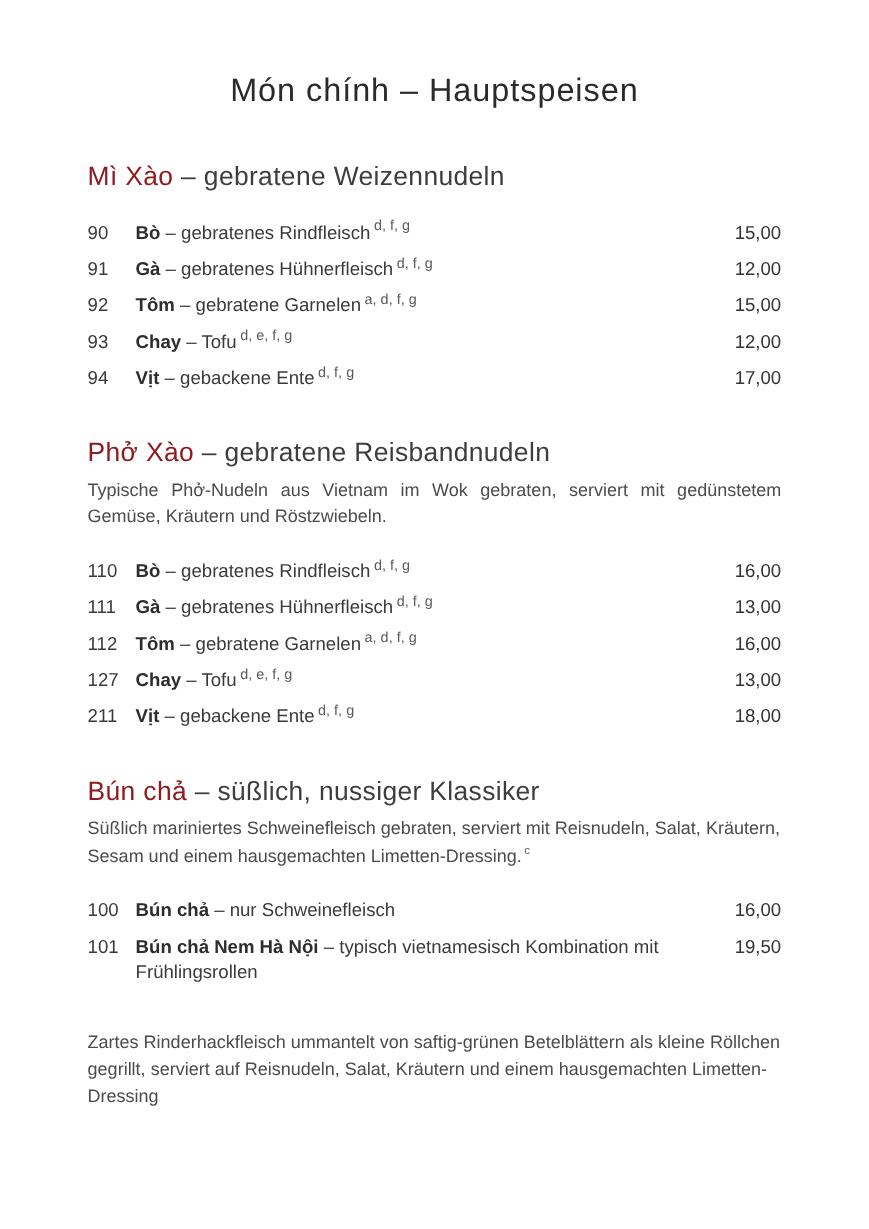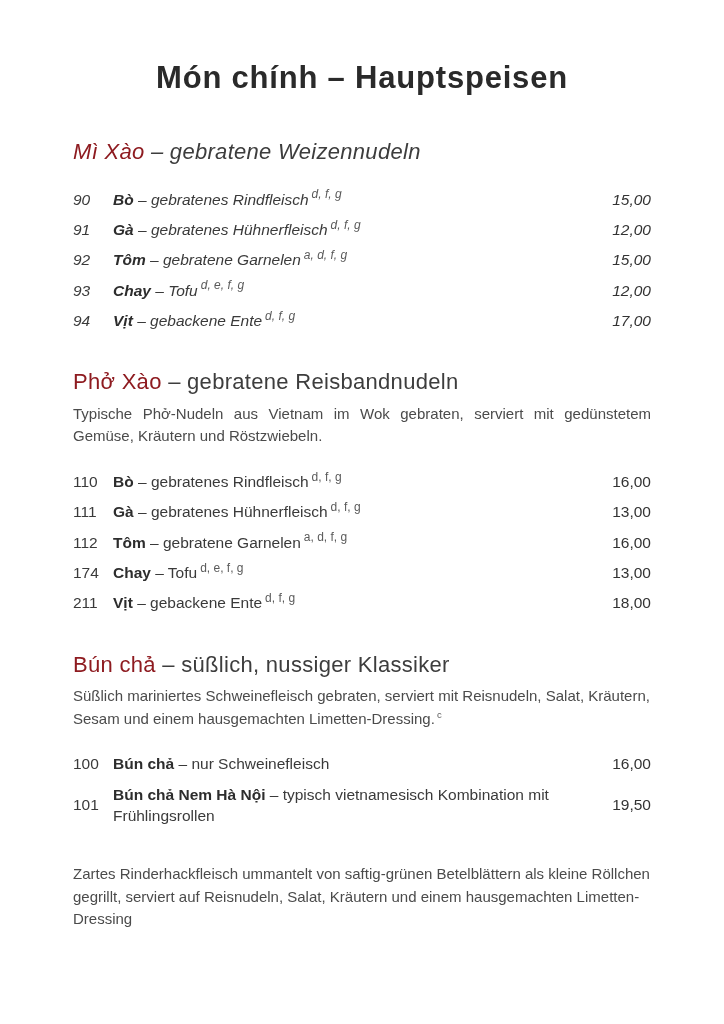--- a/index.html
+++ b/index.html
@@ -21,8 +21,8 @@
   .page-title {
     margin: 0 0 42px 0;
     text-align: center;
-    font-size: 31px;
-    font-weight: 700;
+    font-size: 27px;
+    font-weight: 400;
     letter-spacing: 0.8px;
     color: #2a2a2a;
   }

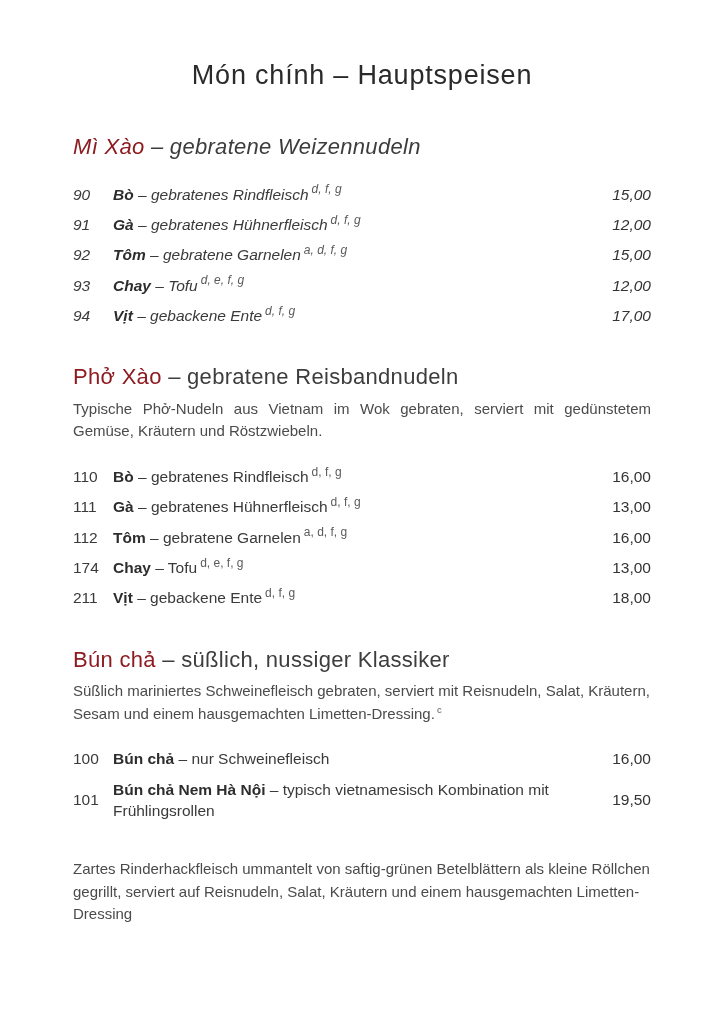--- a/index.html
+++ b/index.html
@@ -31,7 +31,6 @@
   }
   .menu-section:first-of-type {
     margin-top: 0;
-    font-style: italic;
   }
   .section-heading {
     margin: 0;

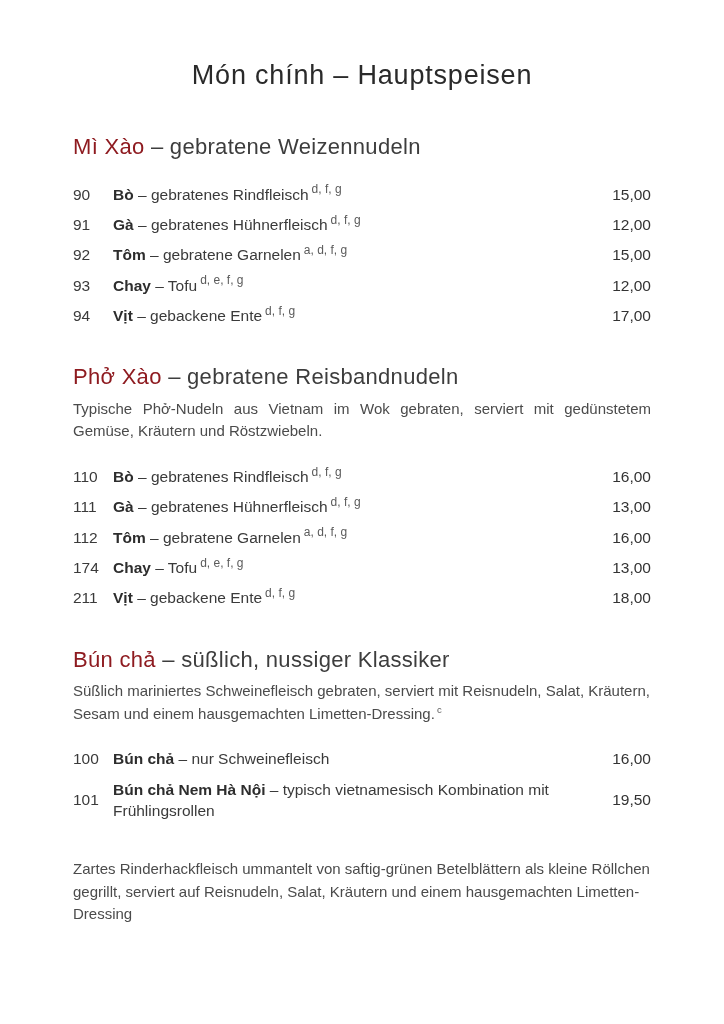--- a/index.html
+++ b/index.html
@@ -62,7 +62,7 @@
   }
   .menu-item {
     display: flex;
-    align-items: center;
+    align-items: flex-start;
     font-size: 15.5px;
     line-height: 1.38;
     color: #3a3a3a;

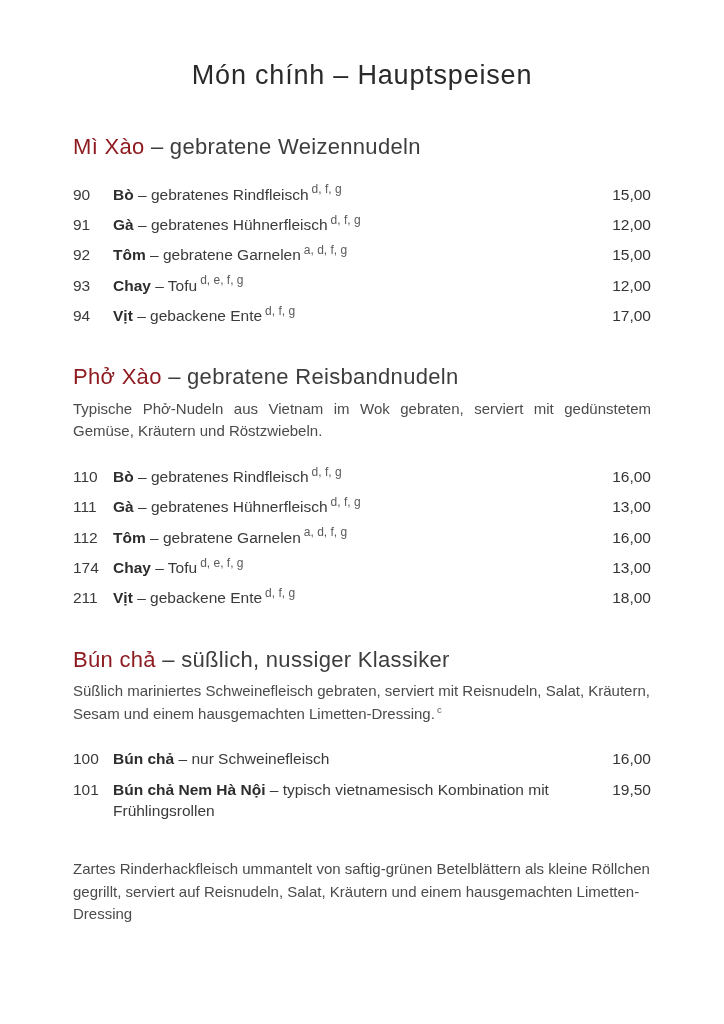--- a/index.html
+++ b/index.html
@@ -157,7 +157,7 @@
   </div>
 
   <div class="menu-item">
-    <span class="num">174</span>
+    <span class="num">127</span>
     <span class="dish"><span class="dish-name">Chay</span> <span class="dish-rest">– Tofu</span><sup class="dish-sup">d, e, f, g</sup></span>
     <span class="price">13,00</span>
   </div>

